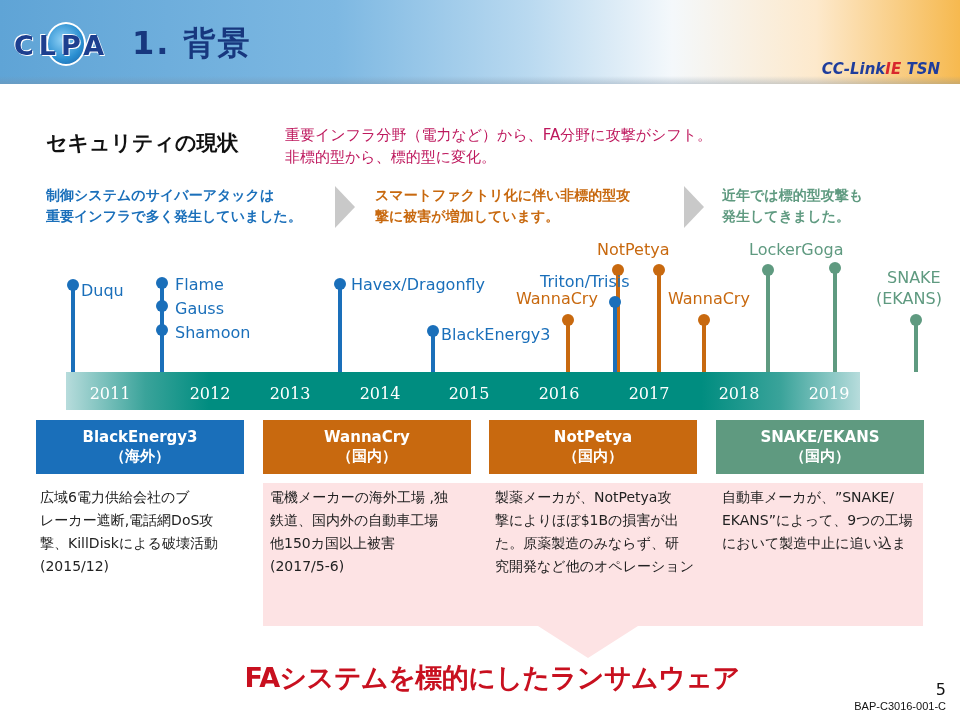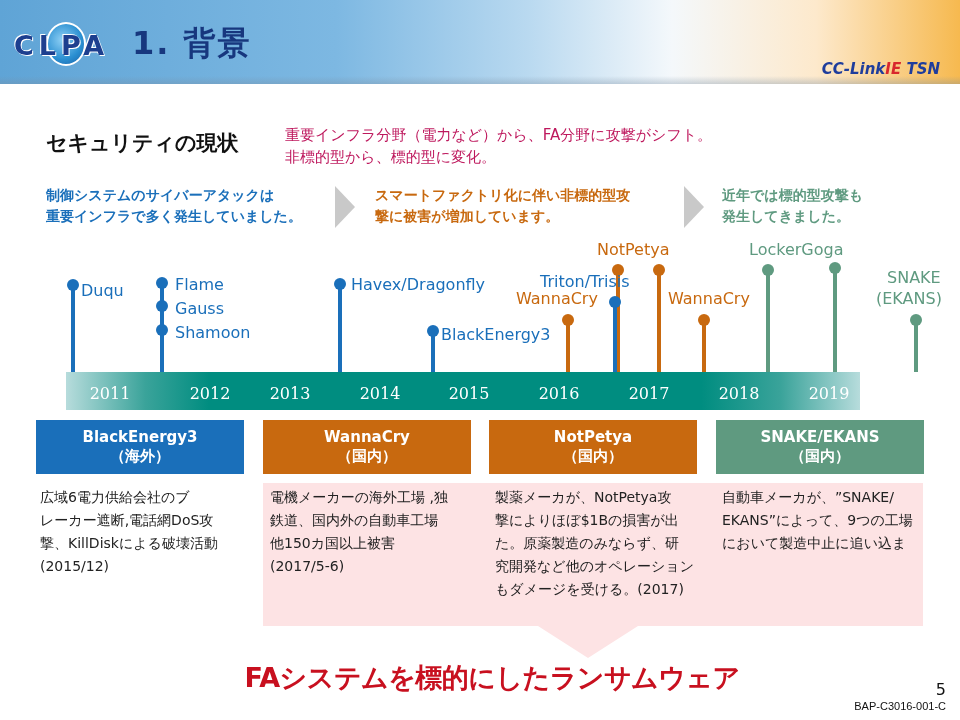--- a/index.html
+++ b/index.html
@@ -226,7 +226,6 @@
   <div>撃によりほぼ$1Bの損害が出</div>
   <div>た。原薬製造のみならず、研</div>
   <div>究開発など他のオペレーション</div>
-  <div>もダメージを受ける。(2017)</div>
 </div>
 
 <div class="card-head" style="left:716px; background:#5f9a80">

